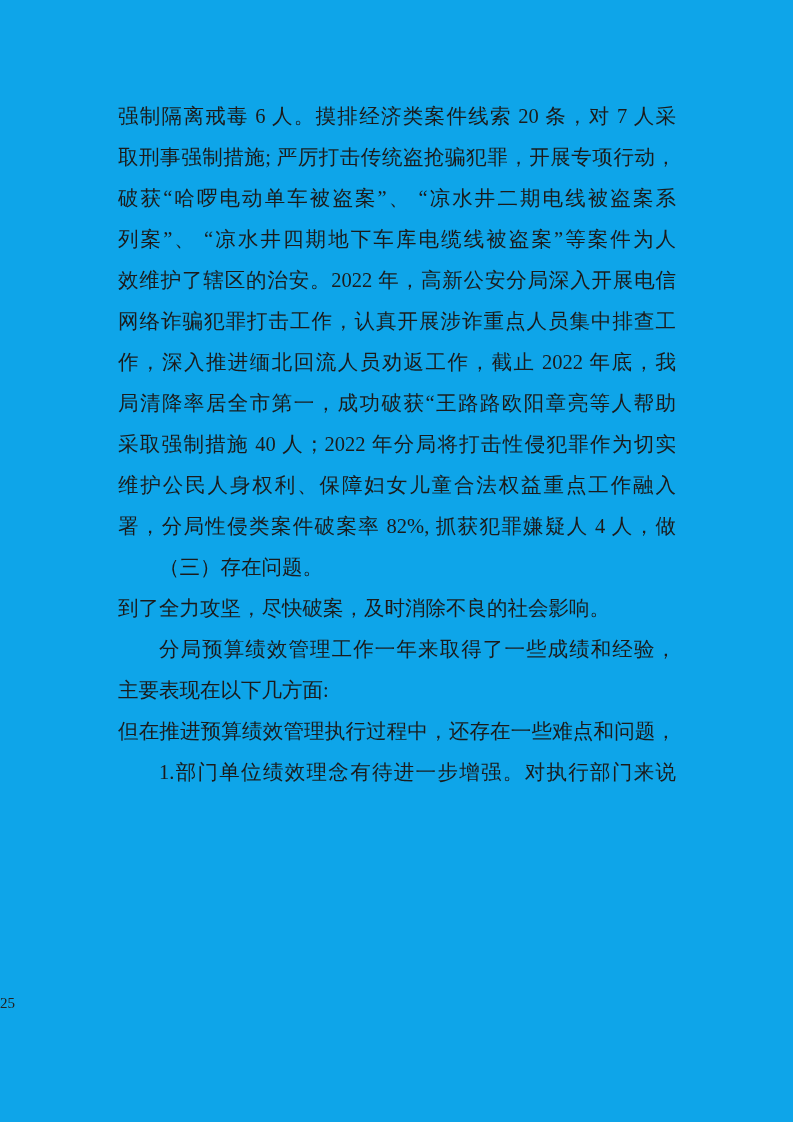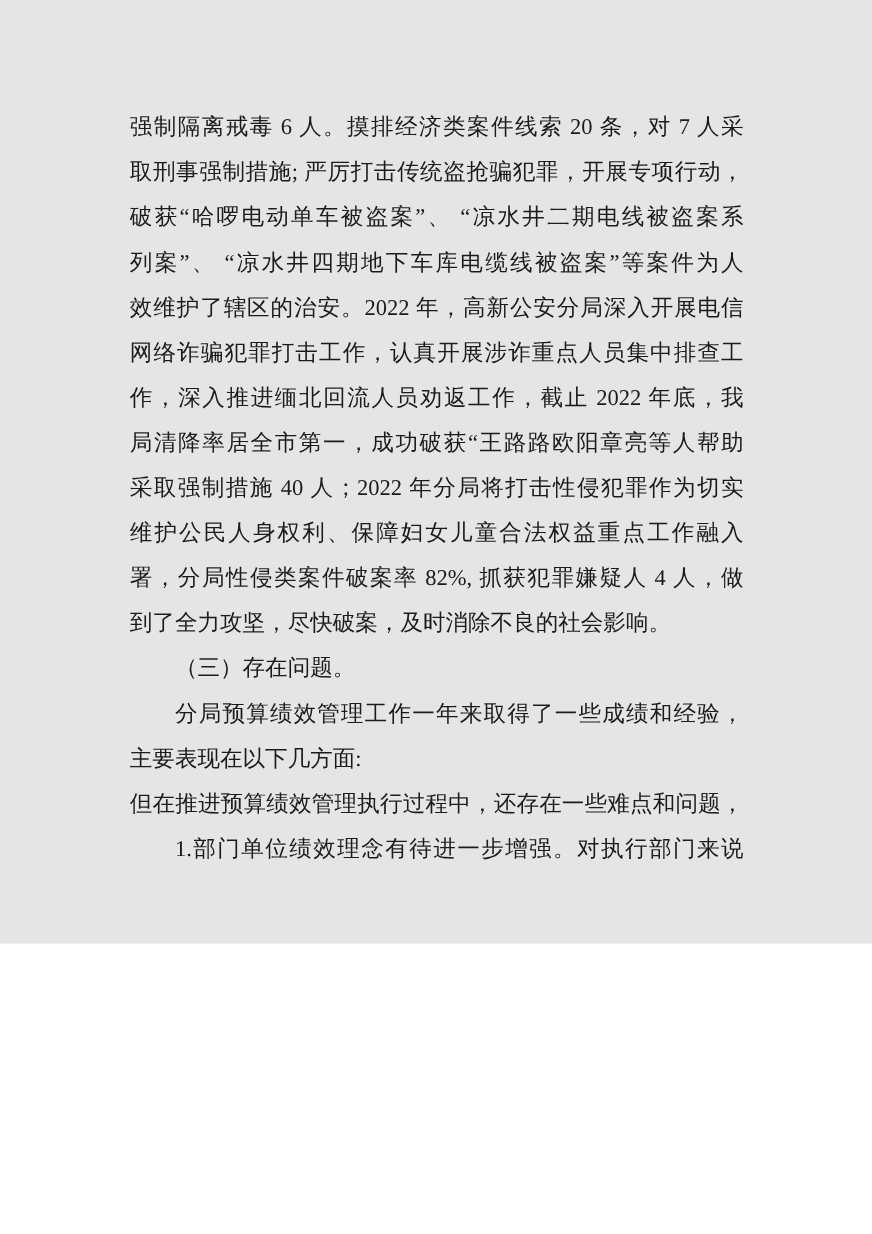--- a/index.html
+++ b/index.html
@@ -10,8 +10,8 @@
   .page {
     position: relative;
     width: 793px;
-    height: 858px;
-    background: #e5e5e5;
+    height: 1122px;
+    background: #0ea5e9;
     overflow: hidden;
     font-family: "Liberation Serif", "DejaVu Serif", serif;
     color: #1b1b1b;

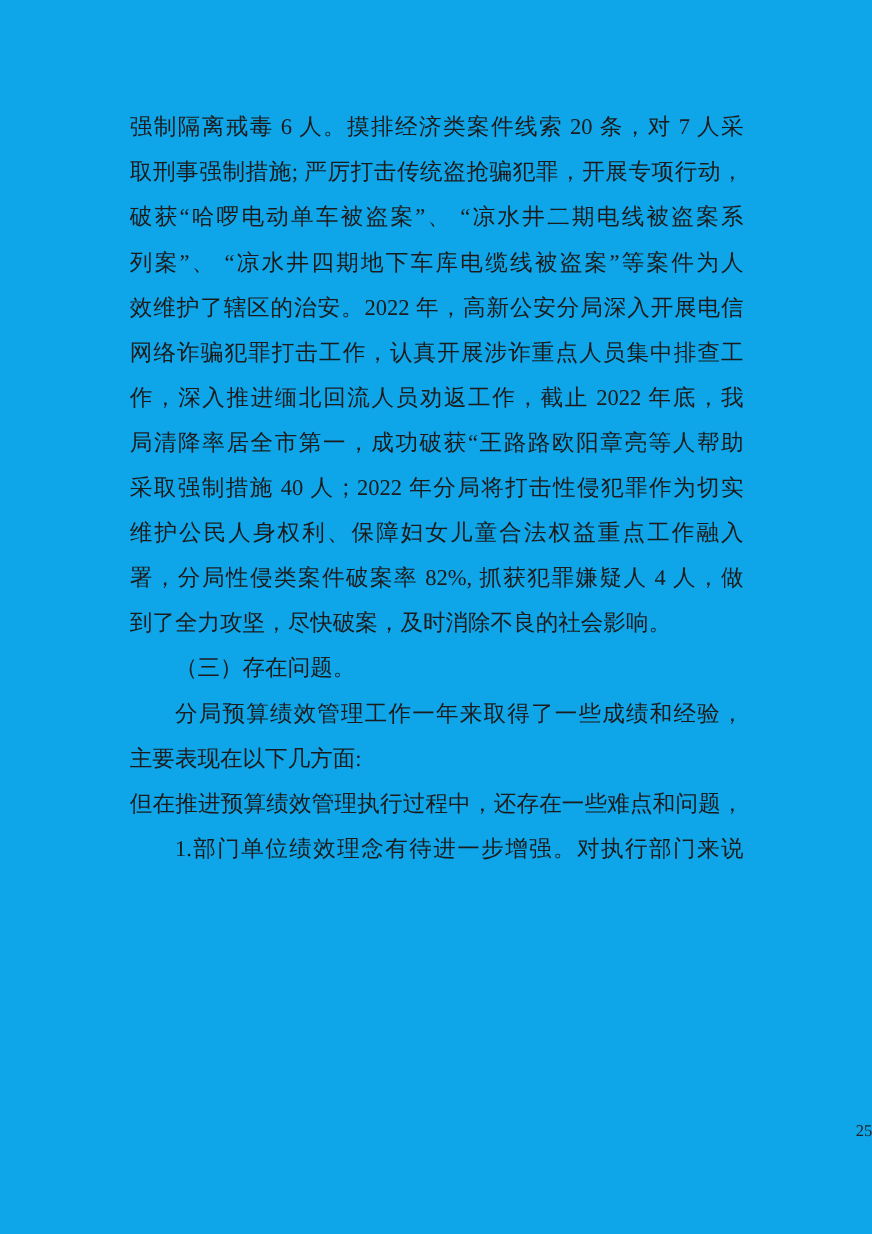--- a/index.html
+++ b/index.html
@@ -65,8 +65,8 @@
       <div class="line justify">采取强制措施 40 人；2022 年分局将打击性侵犯罪作为切实</div>
       <div class="line justify">维护公民人身权利、保障妇女儿童合法权益重点工作融入</div>
       <div class="line justify">署，分局性侵类案件破案率 82%, 抓获犯罪嫌疑人 4 人，做</div>
+      <div class="line indent">（三）存在问题。</div>
       <div class="line">到了全力攻坚，尽快破案，及时消除不良的社会影响。</div>
-      <div class="line indent">（三）存在问题。</div>
       <div class="line justify indent">分局预算绩效管理工作一年来取得了一些成绩和经验，</div>
       <div class="line">主要表现在以下几方面:</div>
       <div class="line justify">但在推进预算绩效管理执行过程中，还存在一些难点和问题，</div>

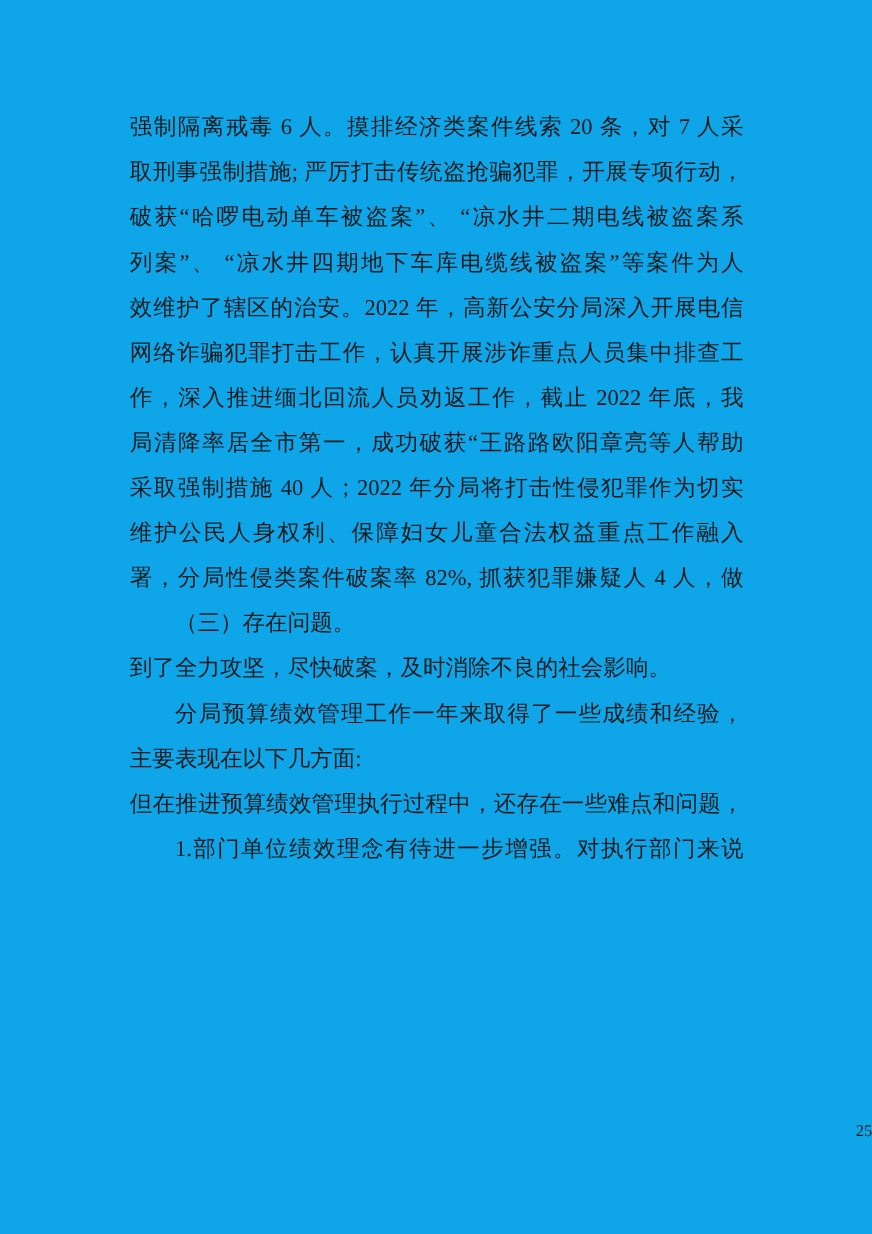--- a/index.html
+++ b/index.html
@@ -39,10 +39,10 @@
   }
   .page-number {
     position: absolute;
-    top: 1019px;
+    top: 993px;
     left: 0;
     width: 100%;
-    text-align: right;
+    text-align: left;
     font-size: 15px;
     line-height: 20px;
     color: #222222;

